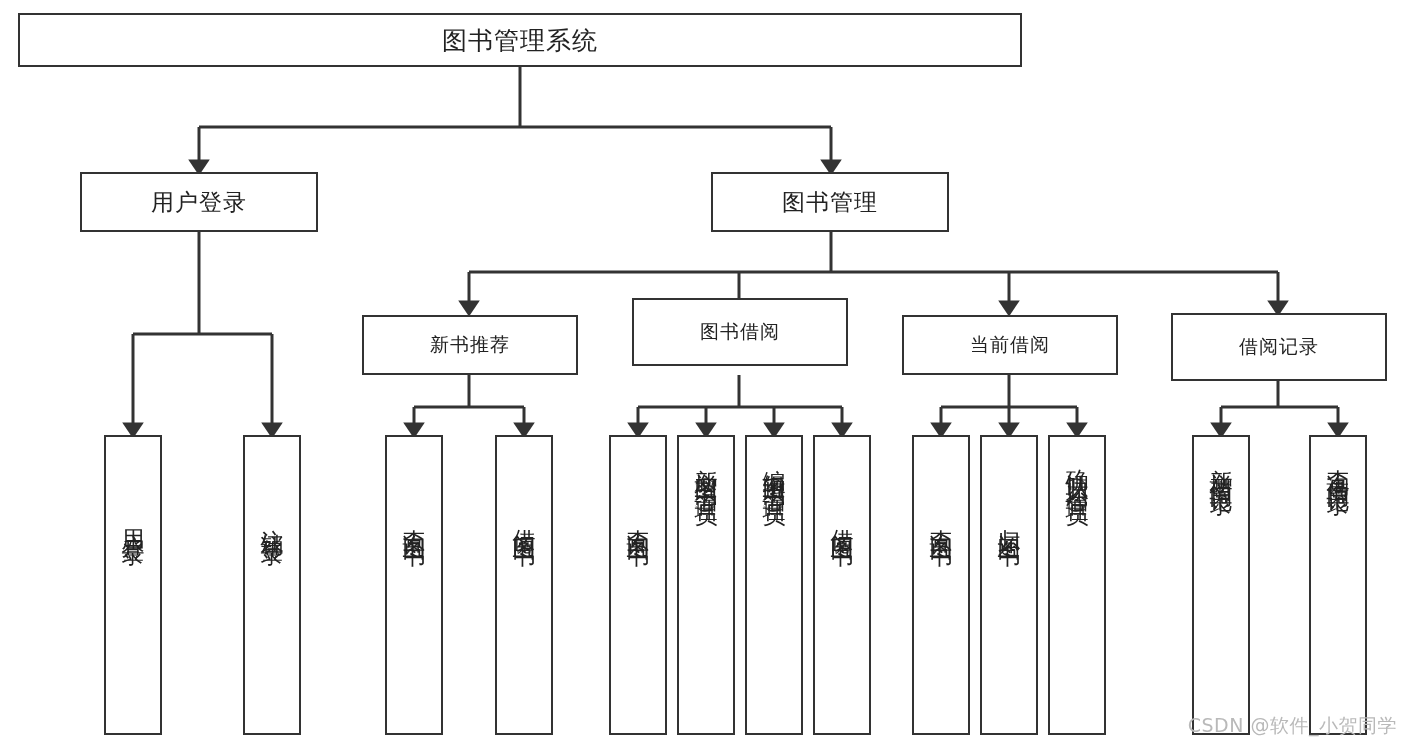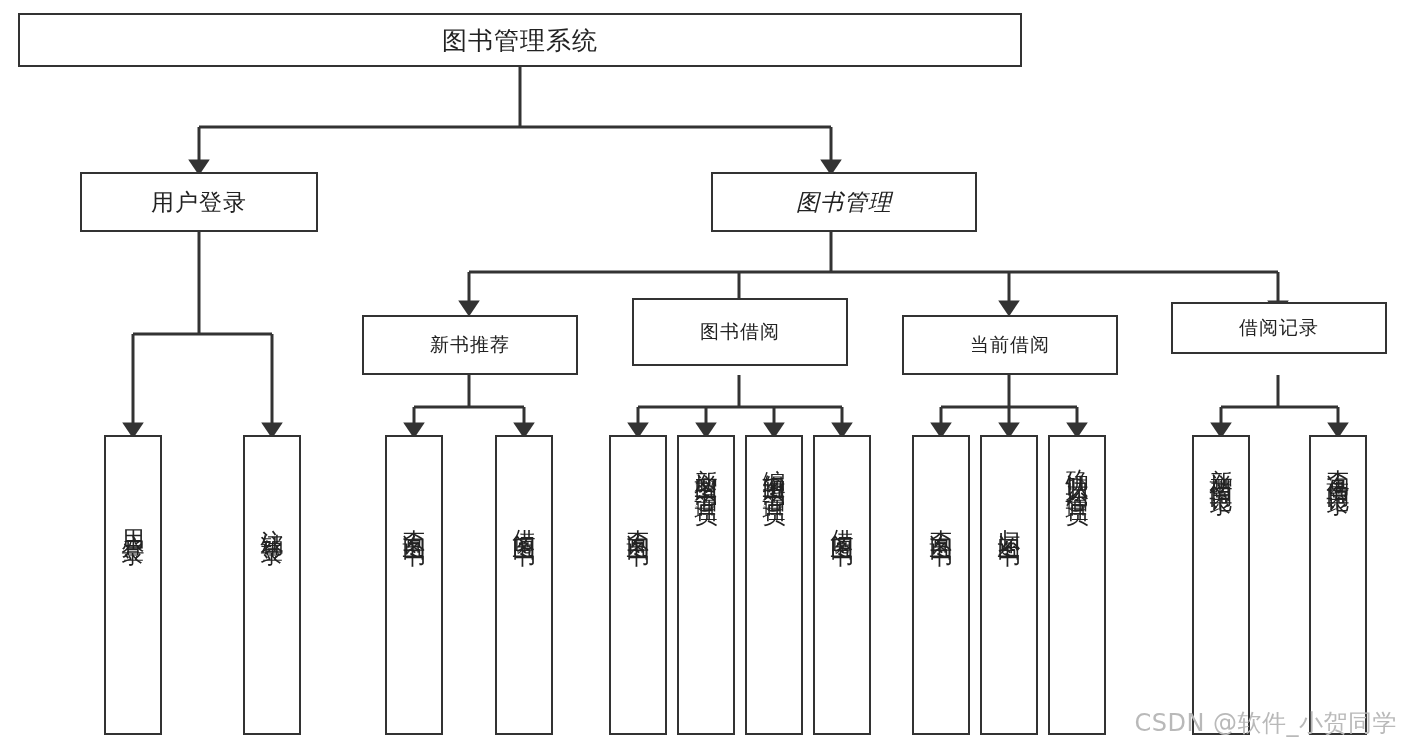--- a/index.html
+++ b/index.html
@@ -140,7 +140,7 @@
   <div class="node level2" style="left:80px; top:172px; width:238px; height:60px;">
     <span>用户登录</span>
   </div>
-  <div class="node level2" style="left:711px; top:172px; width:266px; height:60px;font-style:italic;">
+  <div class="node level2" style="left:711px; top:172px; width:238px; height:60px;">
     <span>图书管理</span>
   </div>
 

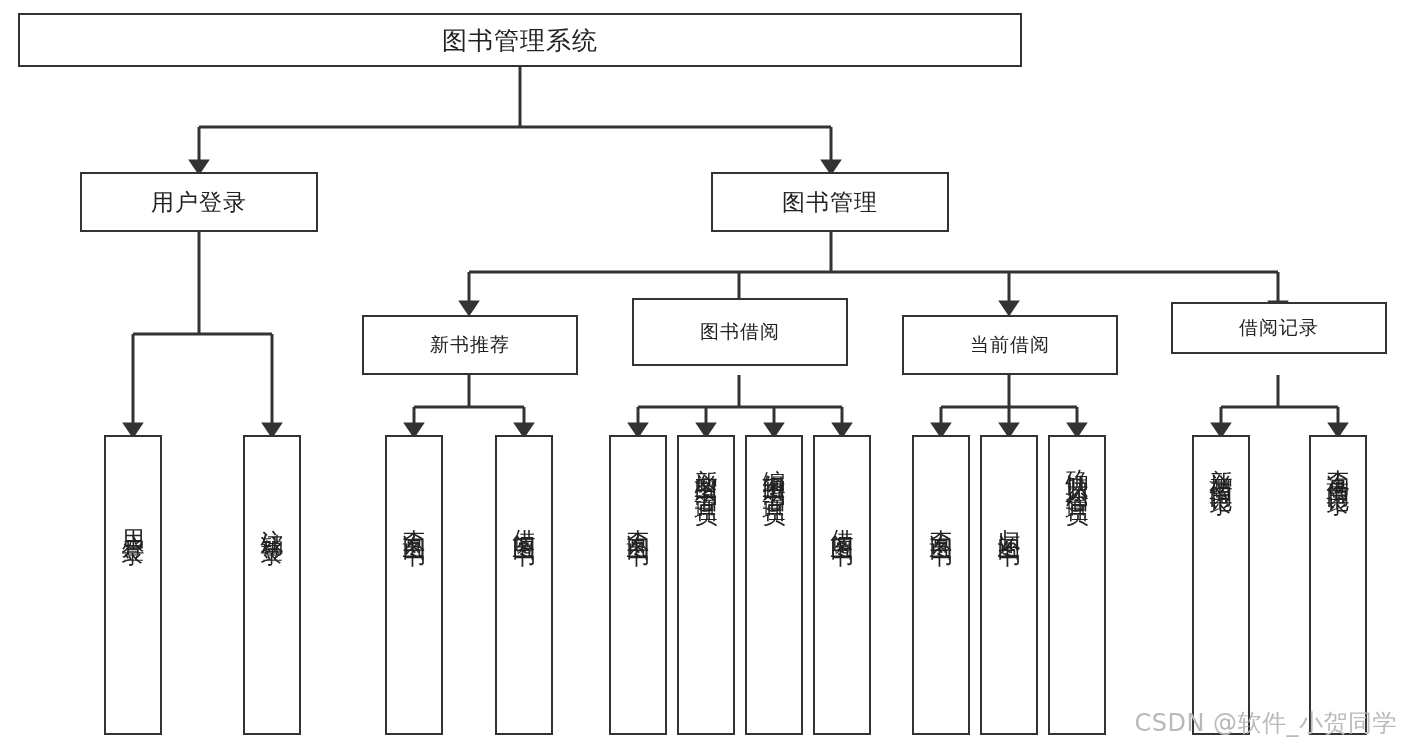--- a/index.html
+++ b/index.html
@@ -153,7 +153,7 @@
   <div class="node level3" style="left:902px; top:315px; width:216px; height:60px;text-align:right;">
     <span>当前借阅</span>
   </div>
-  <div class="node level3" style="left:1171px; top:302px; width:216px; height:52px;">
+  <div class="node level3" style="left:1171px; top:313px; width:216px; height:68px;">
     <span>借阅记录</span>
   </div>
 

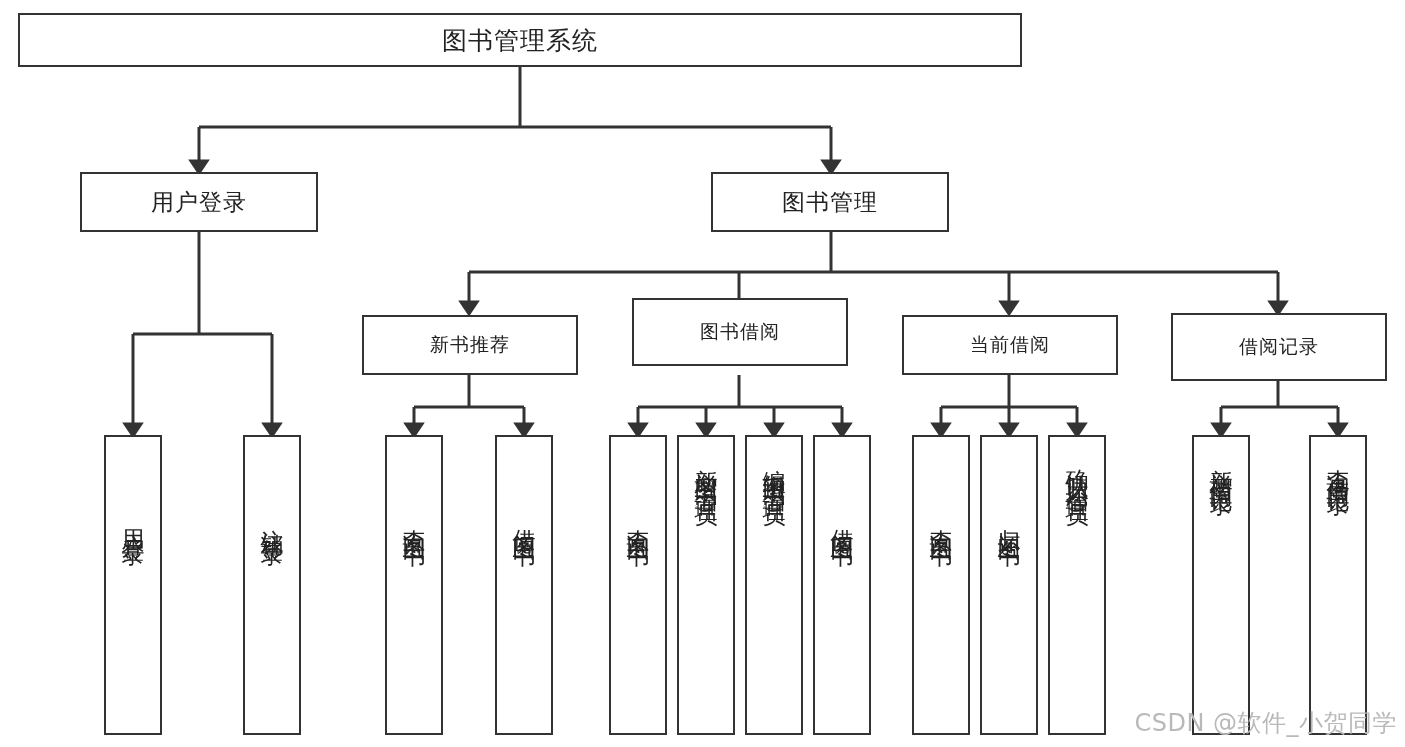--- a/index.html
+++ b/index.html
@@ -70,7 +70,7 @@
     position: absolute;
     right: 8px;
     bottom: 8px;
-    font-size: 24px;
+    font-size: 19px;
     color: #b9b9b9;
     letter-spacing: 0.5px;
     white-space: nowrap;

